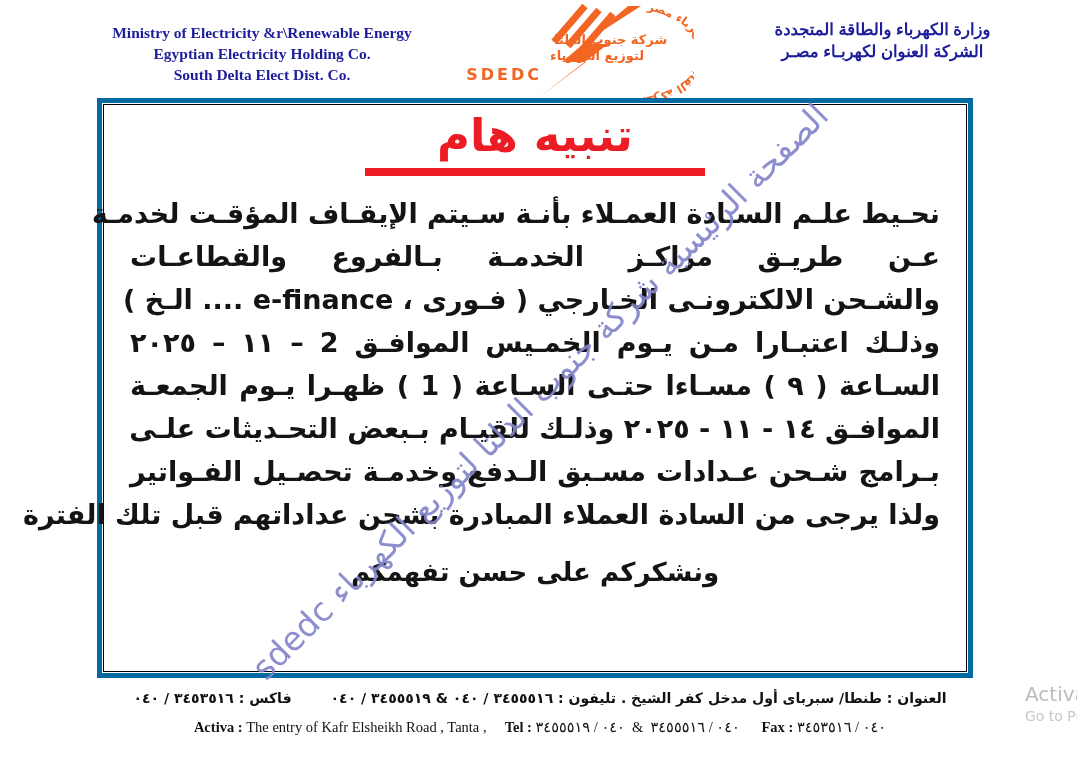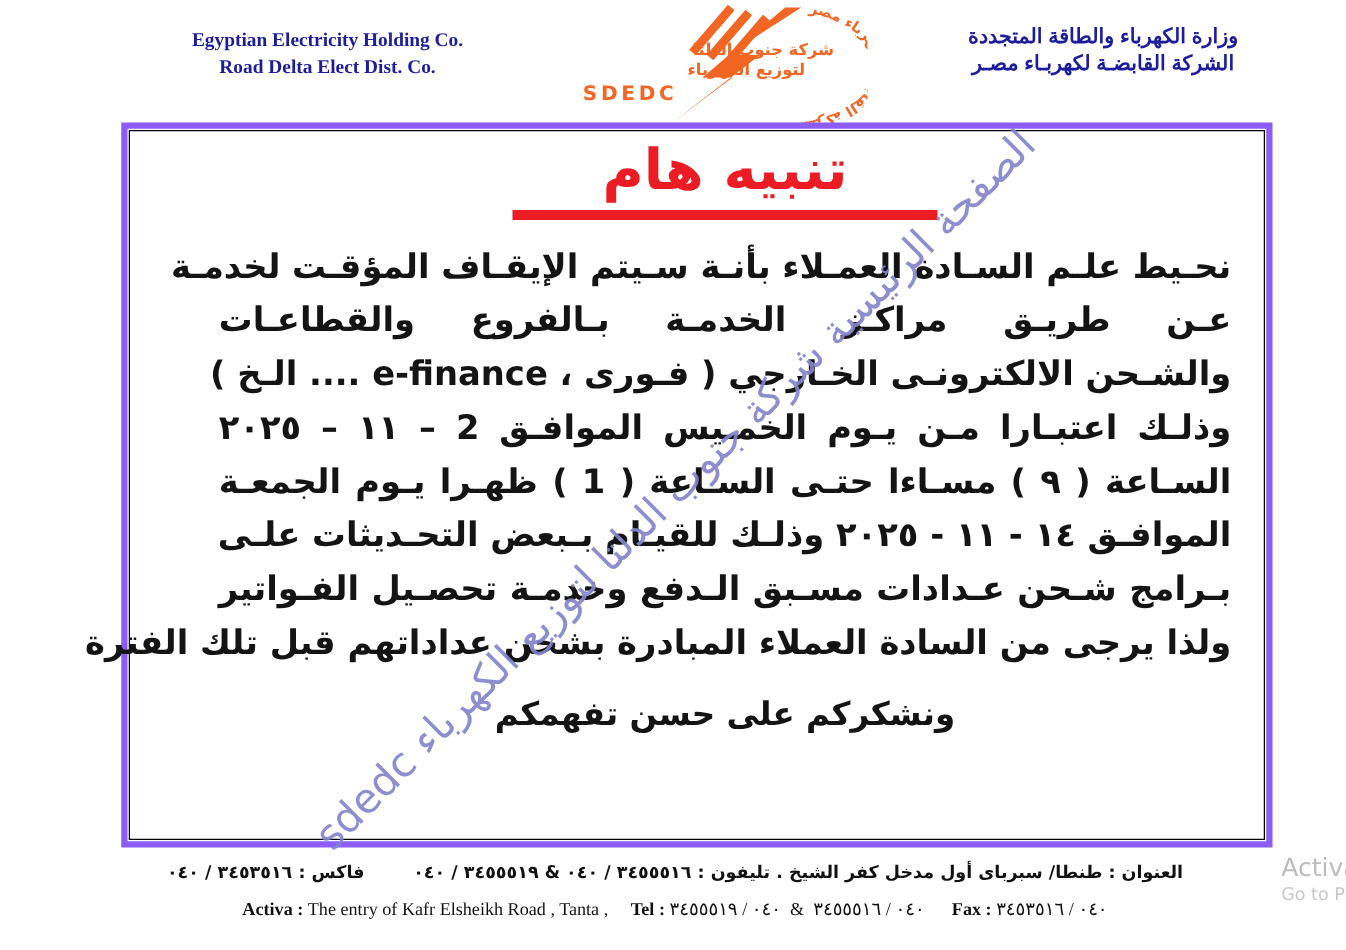--- a/index.html
+++ b/index.html
@@ -82,6 +82,7 @@
 <body>
 
 <div class="hdr-left">
+  <div>Ministry of Electricity &amp;r\Renewable Energy</div>
   <div>Egyptian Electricity Holding Co.</div>
   <div>Road Delta Elect Dist. Co.</div>
 </div>

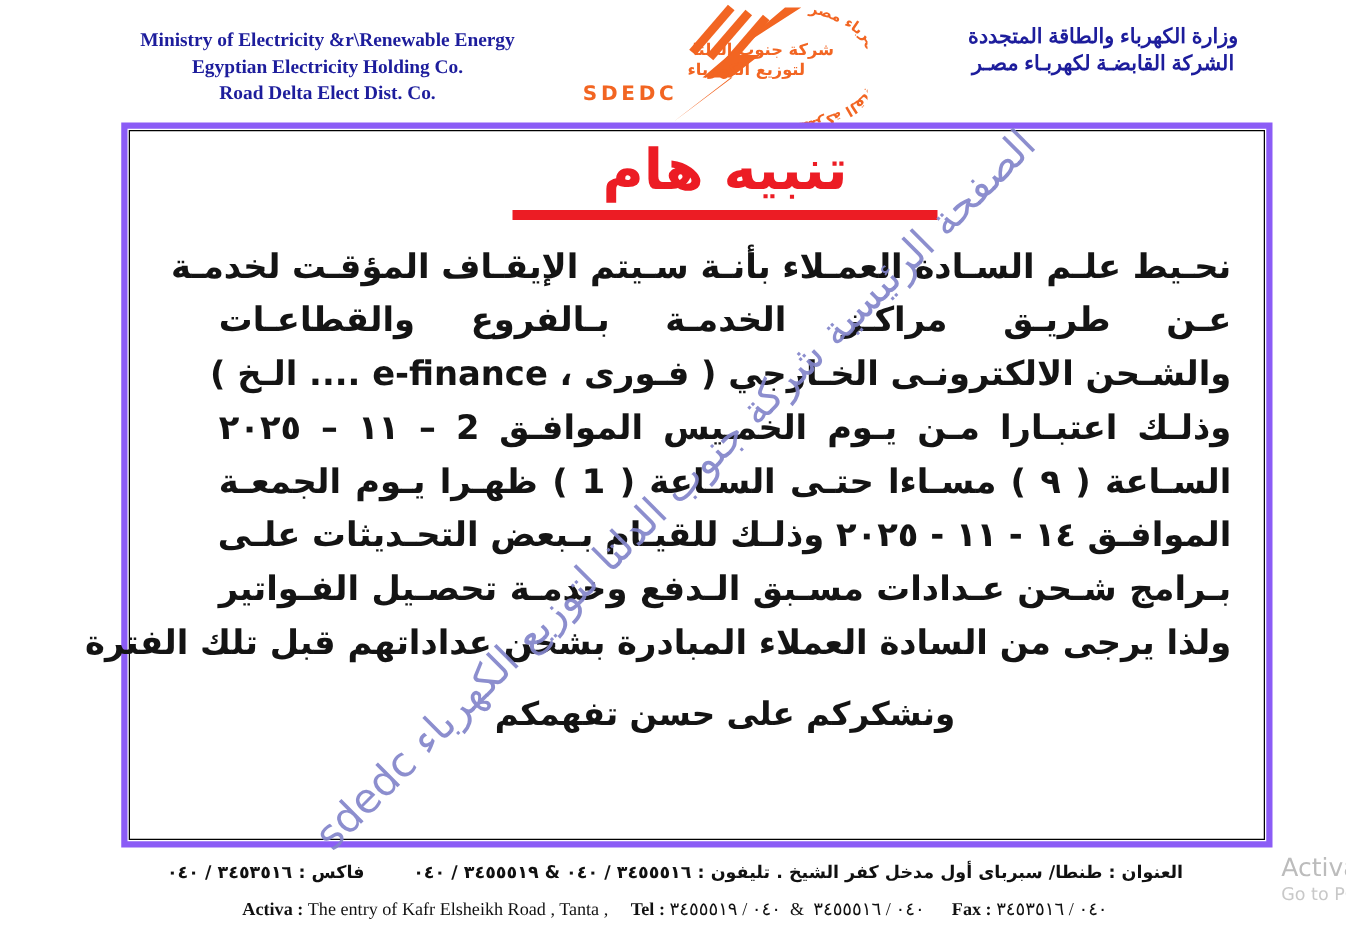--- a/index.html
+++ b/index.html
@@ -111,7 +111,7 @@
 
 <div class="hdr-right">
   <div>وزارة الكهرباء والطاقة المتجددة</div>
-  <div>الشركة القابضـة لكهربـاء مصـر</div>
+  <div>الشركة العنوان لكهربـاء مصـر</div>
 </div>
 
 <div class="box">

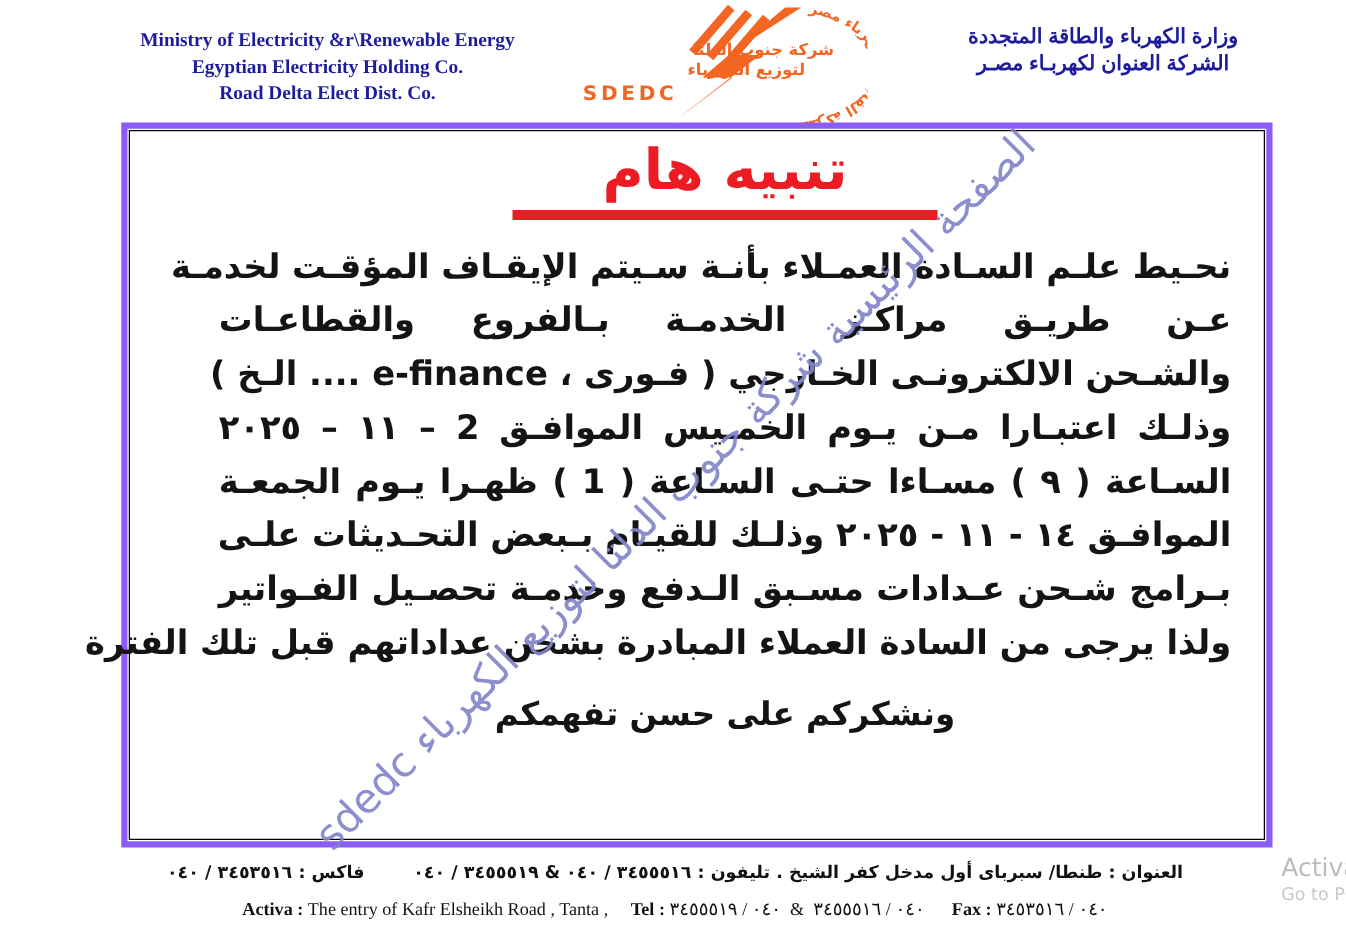--- a/index.html
+++ b/index.html
@@ -84,7 +84,7 @@
 <div class="hdr-left">
   <div>Ministry of Electricity &amp;r\Renewable Energy</div>
   <div>Egyptian Electricity Holding Co.</div>
-  <div>Road Delta Elect Dist. Co.</div>
+  <div>South Delta Elect Dist. Co.</div>
 </div>
 
 <div class="logo">

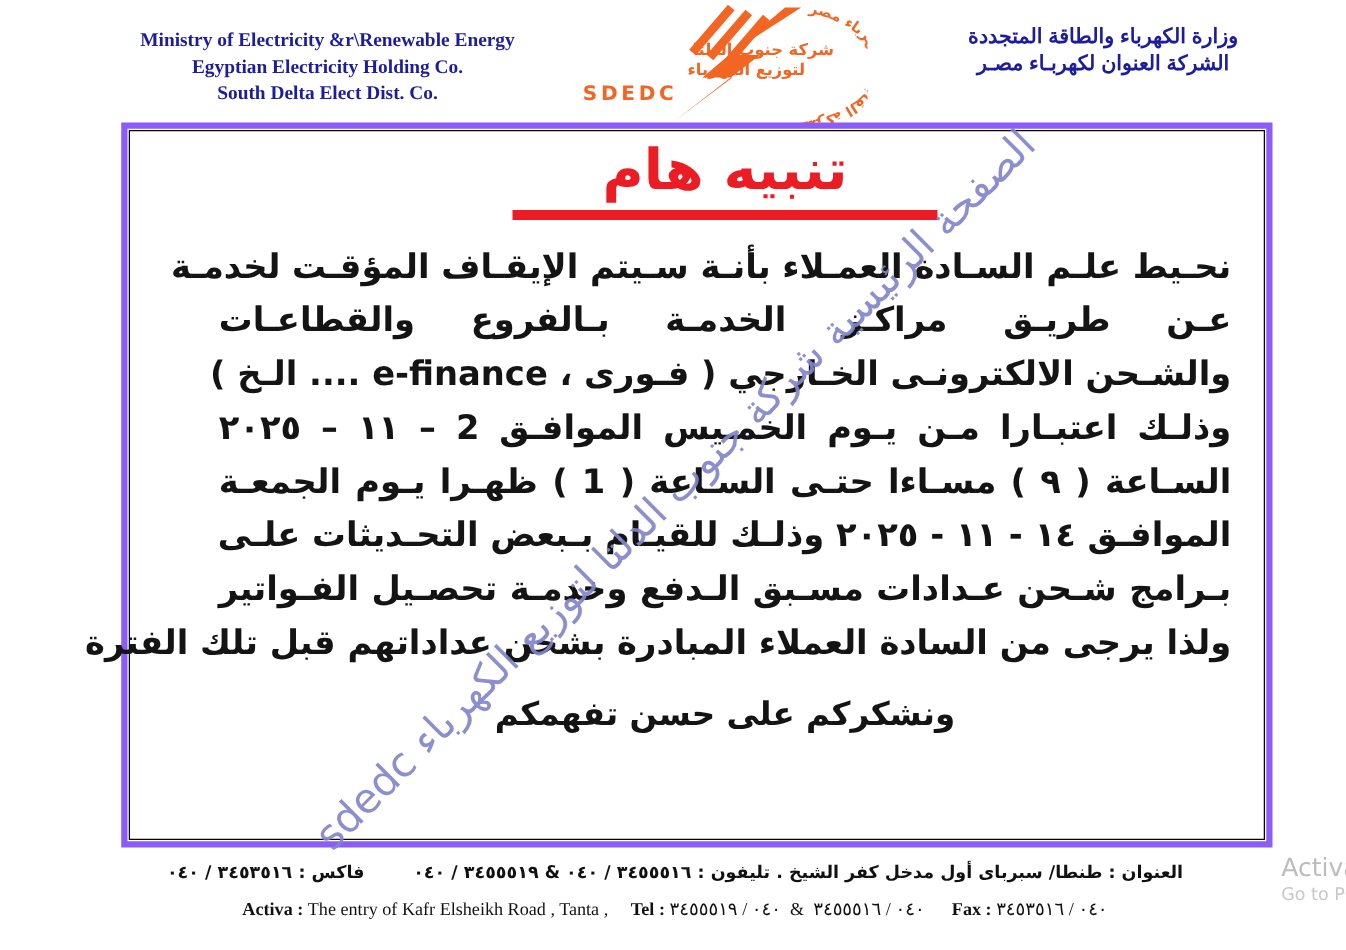--- a/index.html
+++ b/index.html
@@ -25,10 +25,9 @@
   
   .box{
     position:absolute;left:97px;top:98px;width:866px;height:570px;
-    border:5px solid #8b5cf6;
+    border:5px solid #0369a1;
     box-shadow:inset 0 0 0 1px #fff, inset 0 0 0 2px #000;
     background:transparent;
-    padding-left:45px;
   }
   .title-wrap{margin-top:4px;text-align:center;}
   .title{

